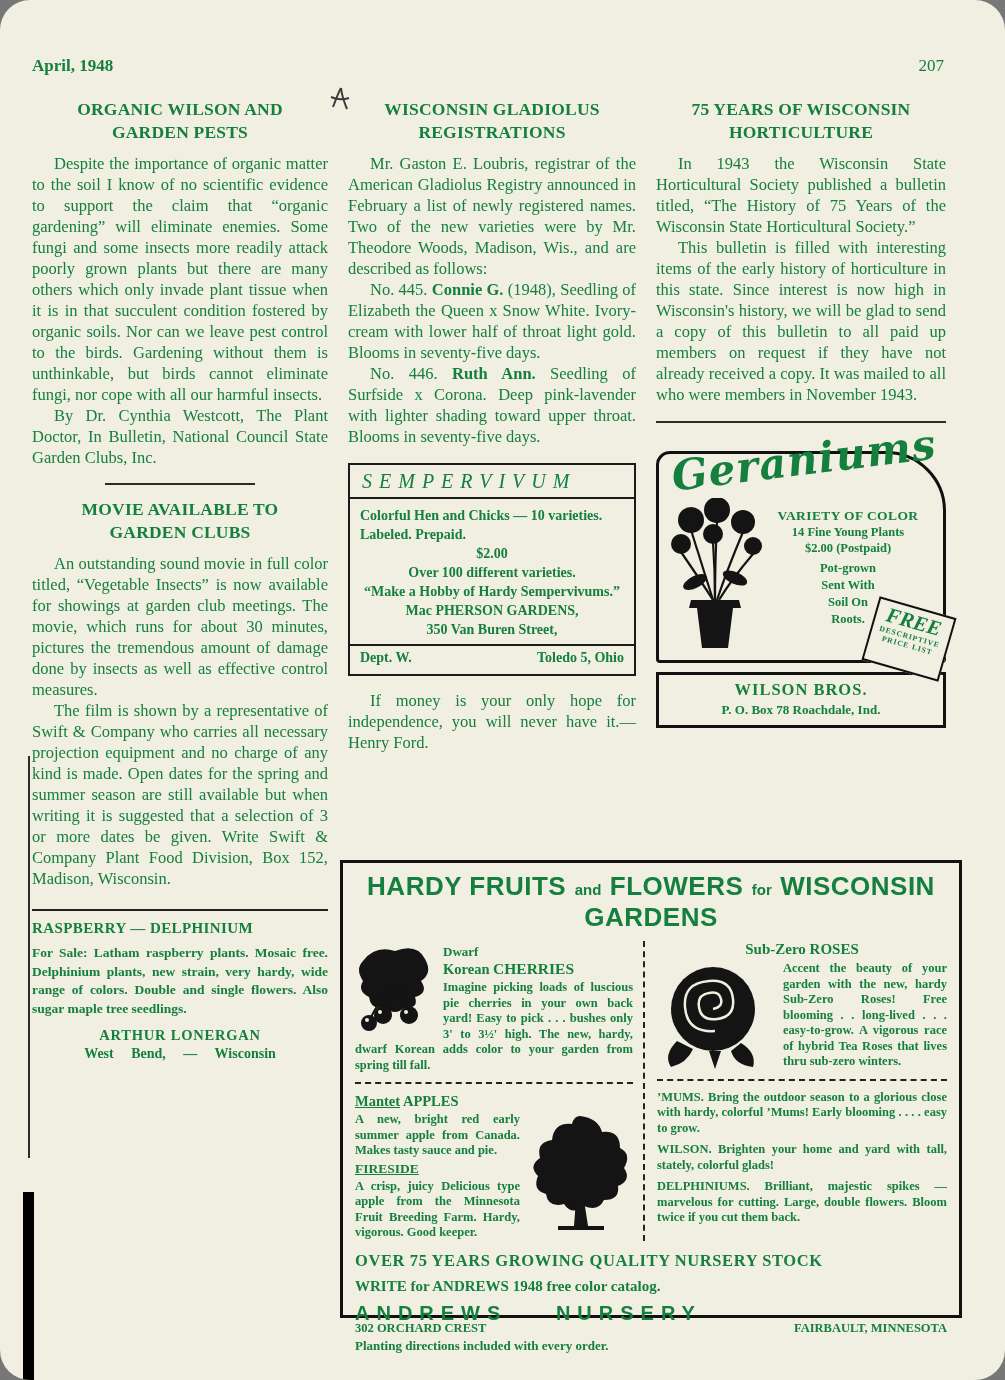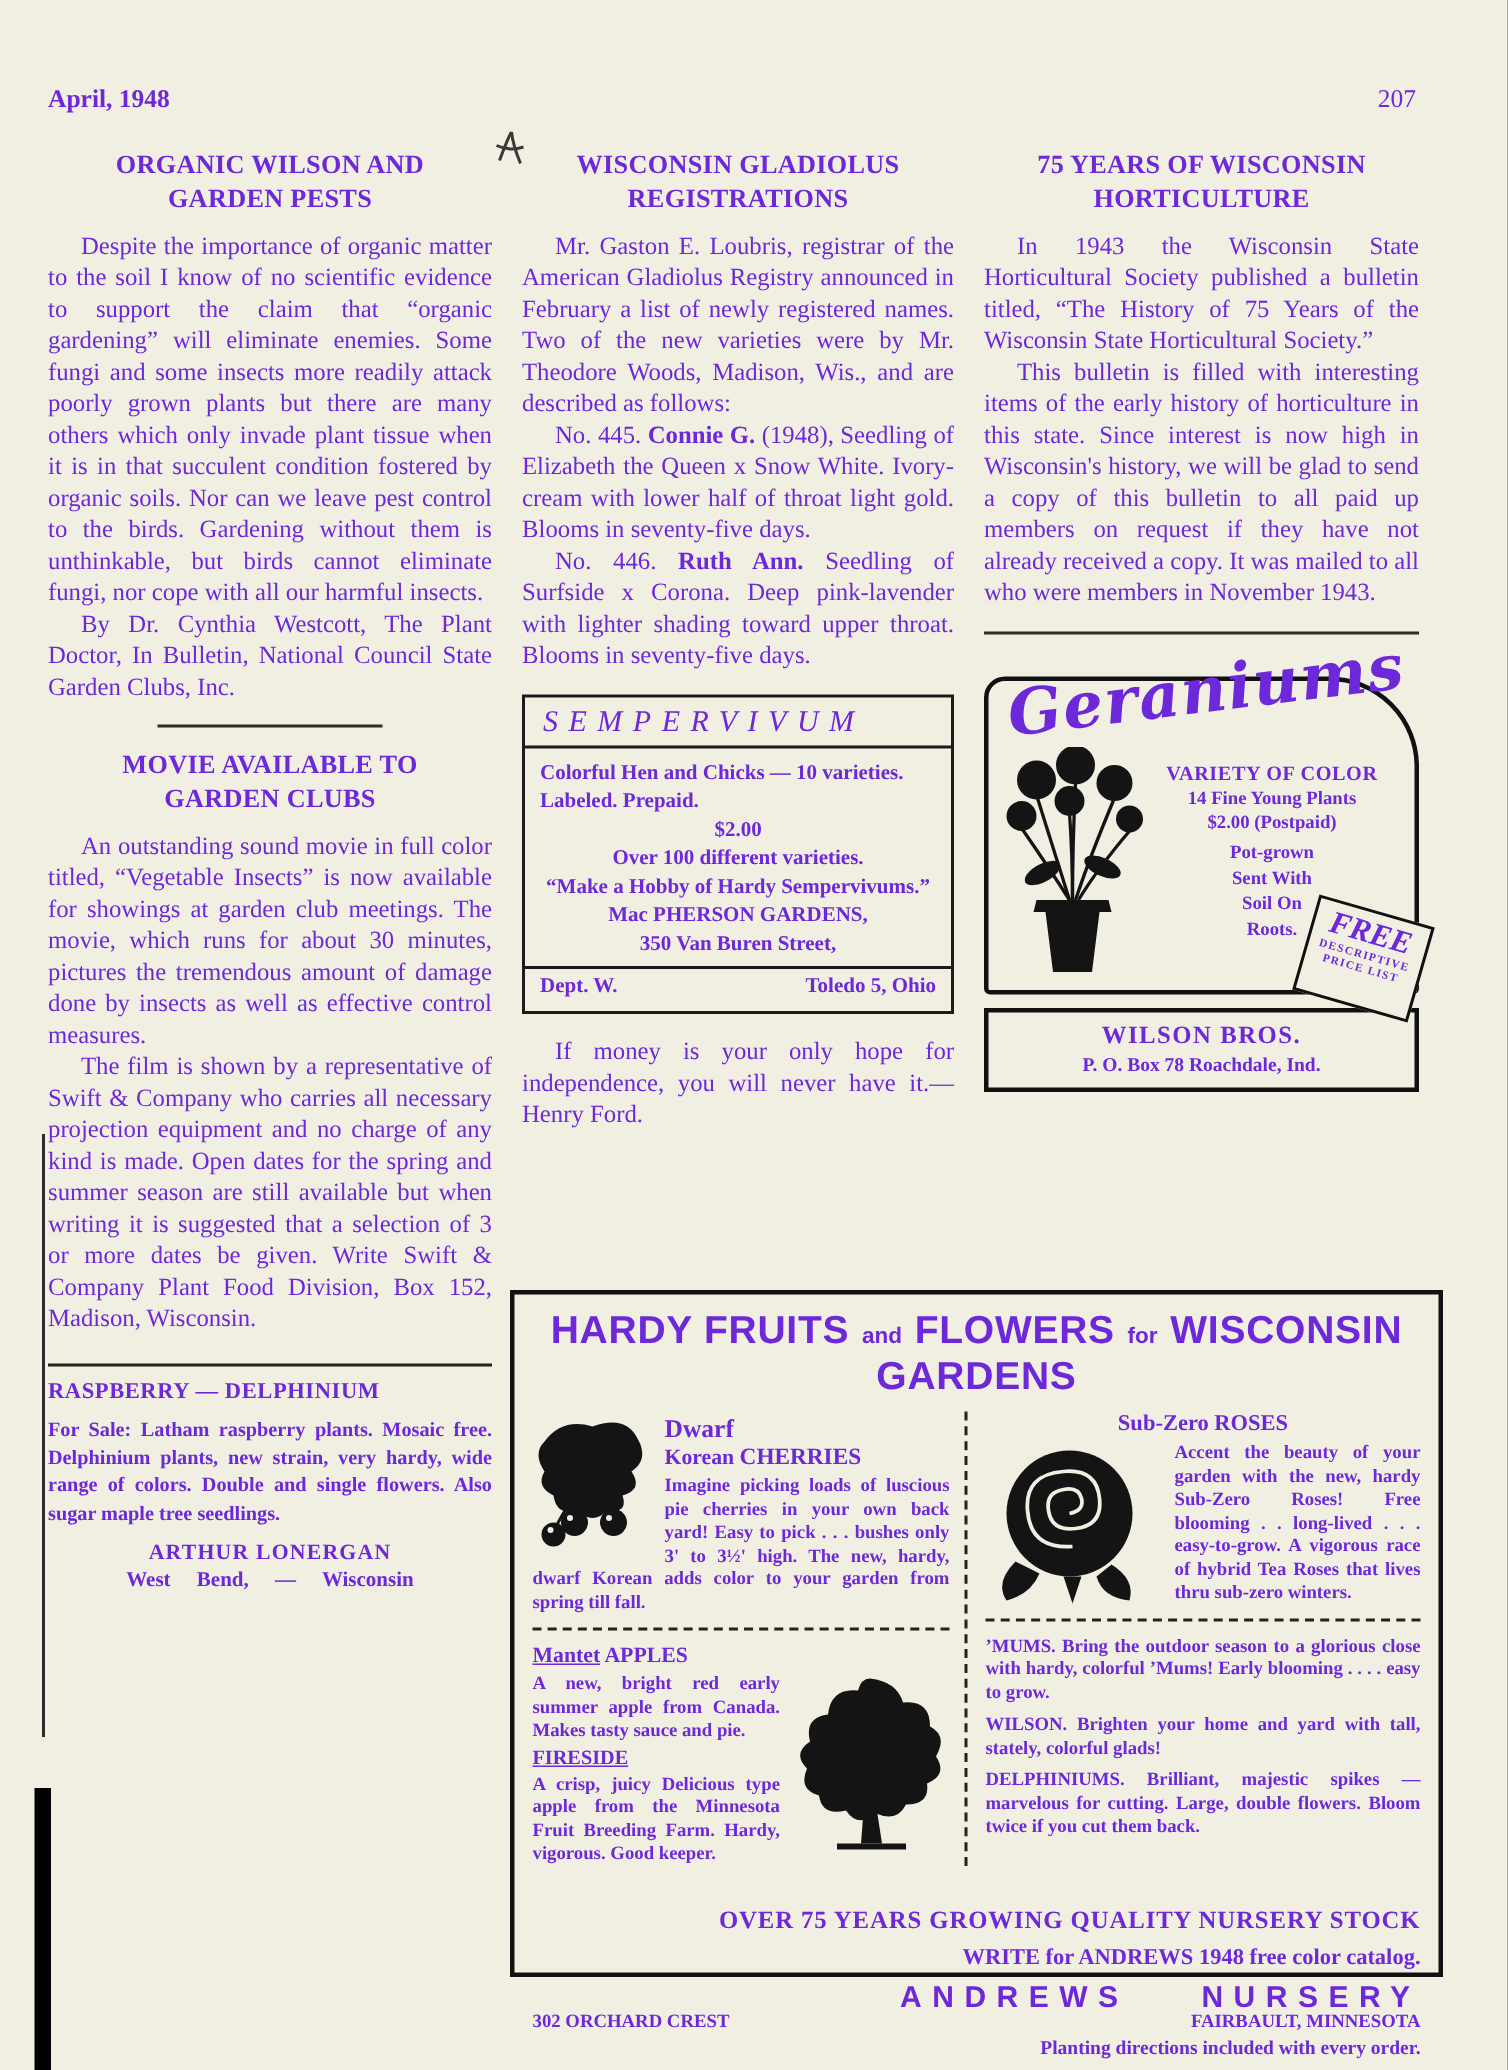--- a/index.html
+++ b/index.html
@@ -6,8 +6,9 @@
   html,body { background:#777; }
   .page {
     position:relative; width:1005px; height:1380px; margin:0 auto;
-    background:#f1eee2; color:#6d28d9; overflow:hidden;
+    background:#f1eee2; color:#15803d; overflow:hidden;
     font-family:"Liberation Serif", serif;
+    border-radius:30px;
   }
   
   .pagehead { position:absolute; top:56px; left:32px; width:912px;

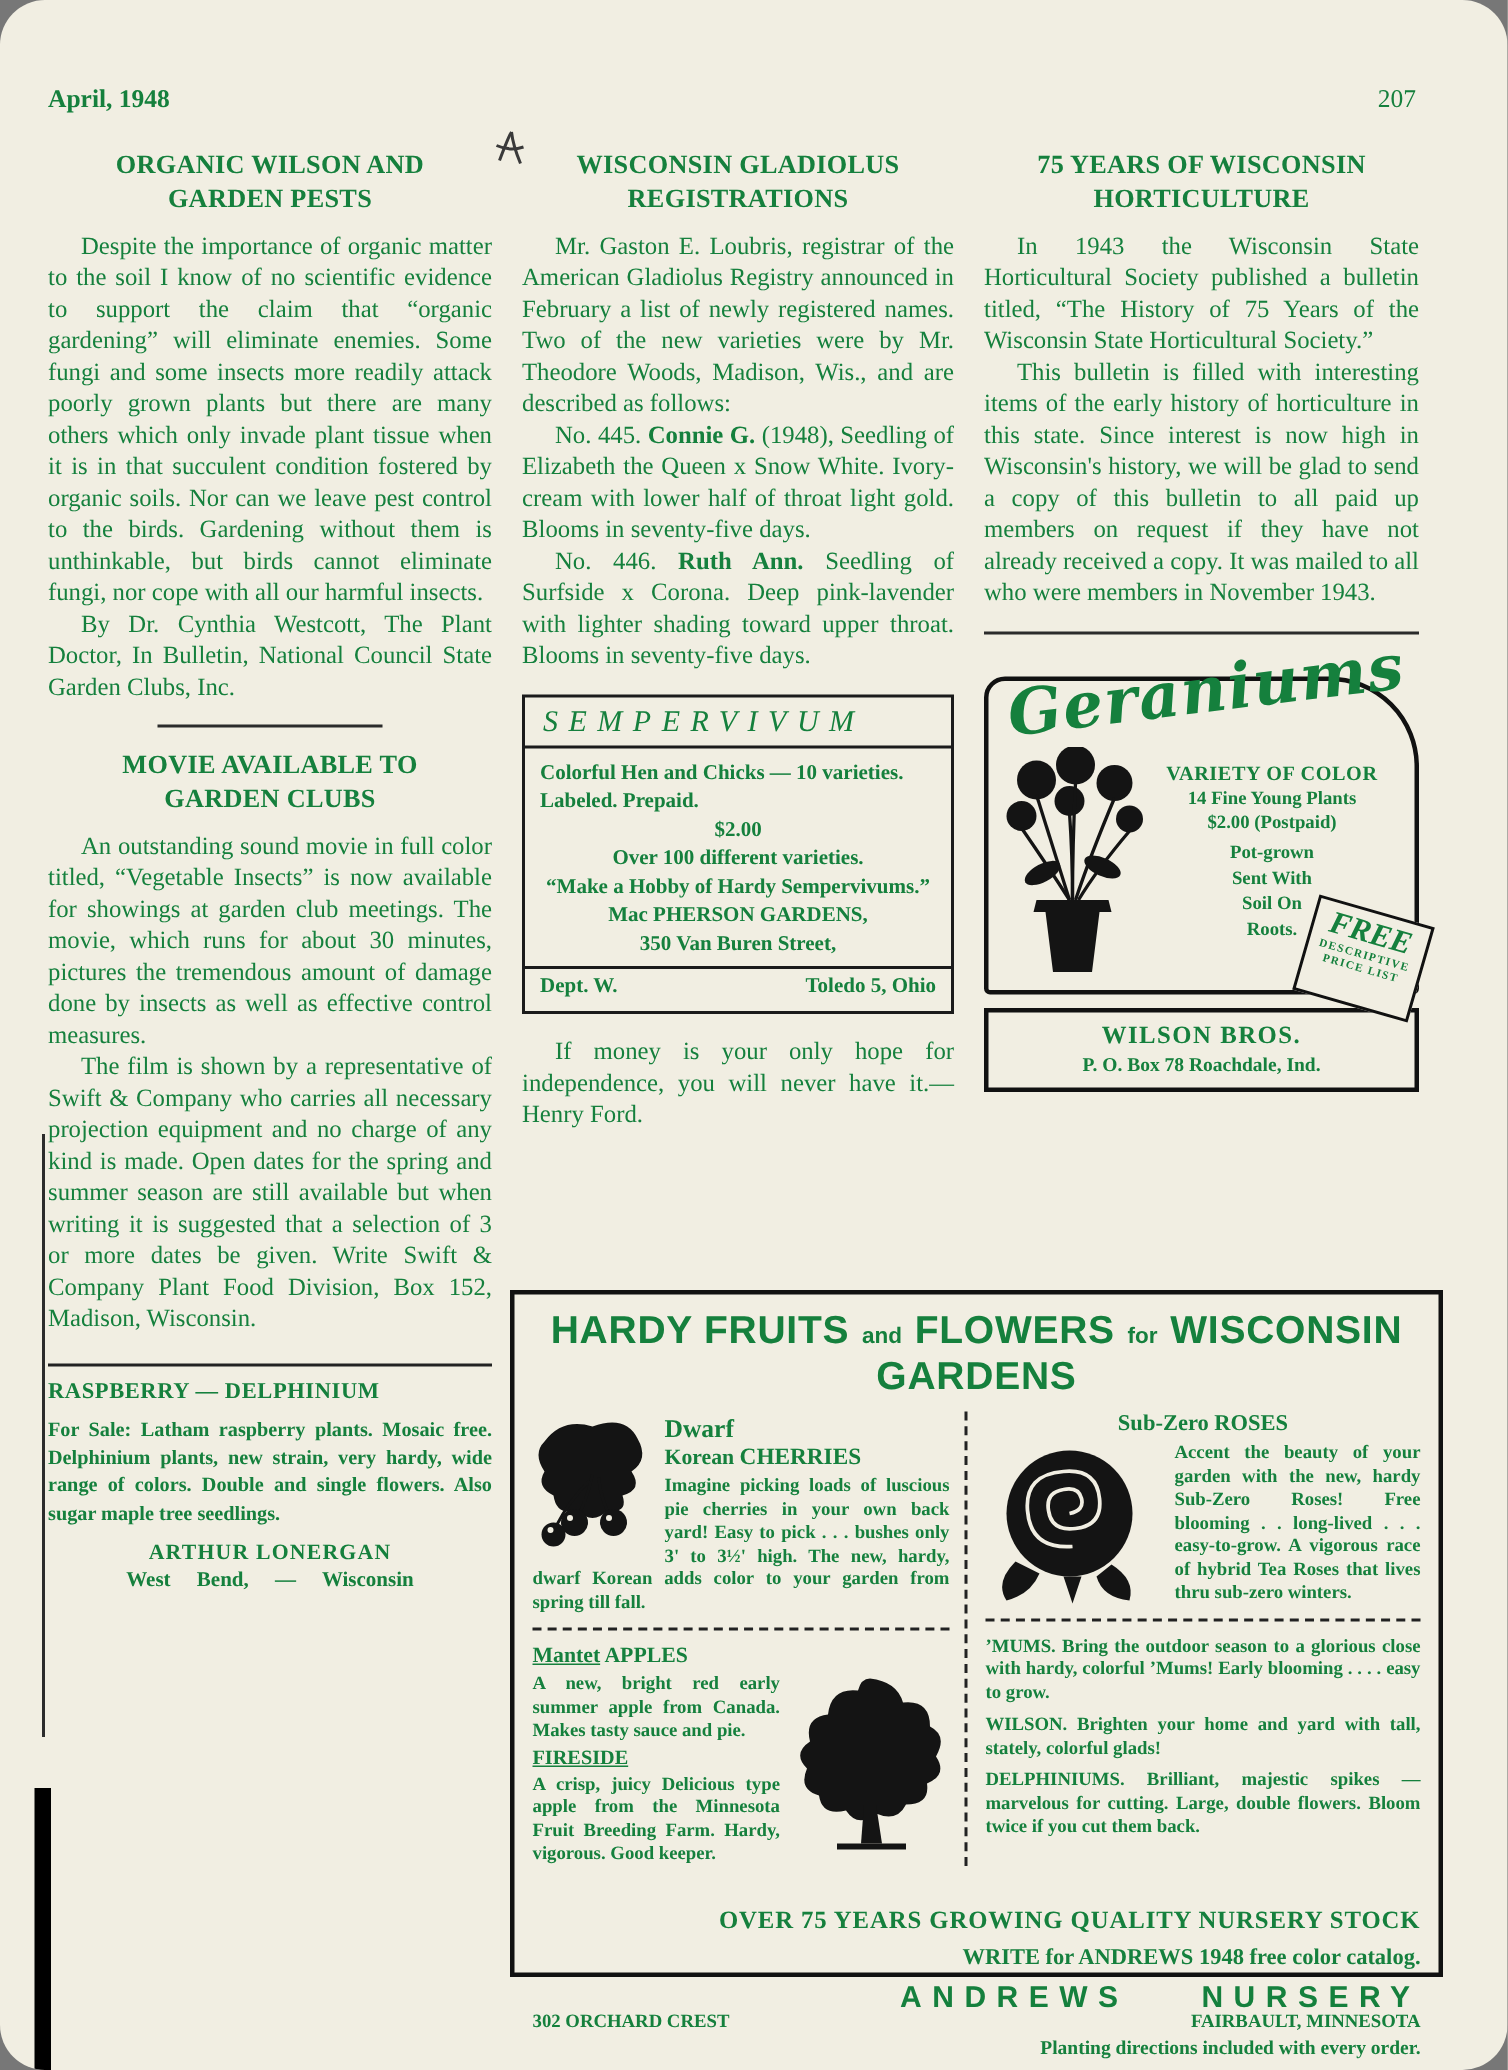--- a/index.html
+++ b/index.html
@@ -263,7 +263,7 @@
           </svg>
         </span>
         <div class="ad-h">
-          <span style="font-size:17px">Dwarf</span><br>
+          <span style="font-size:13px">Dwarf</span><br>
           <span>Korean</span>
           <span style="font-size:15.5px">CHERRIES</span>
         </div>

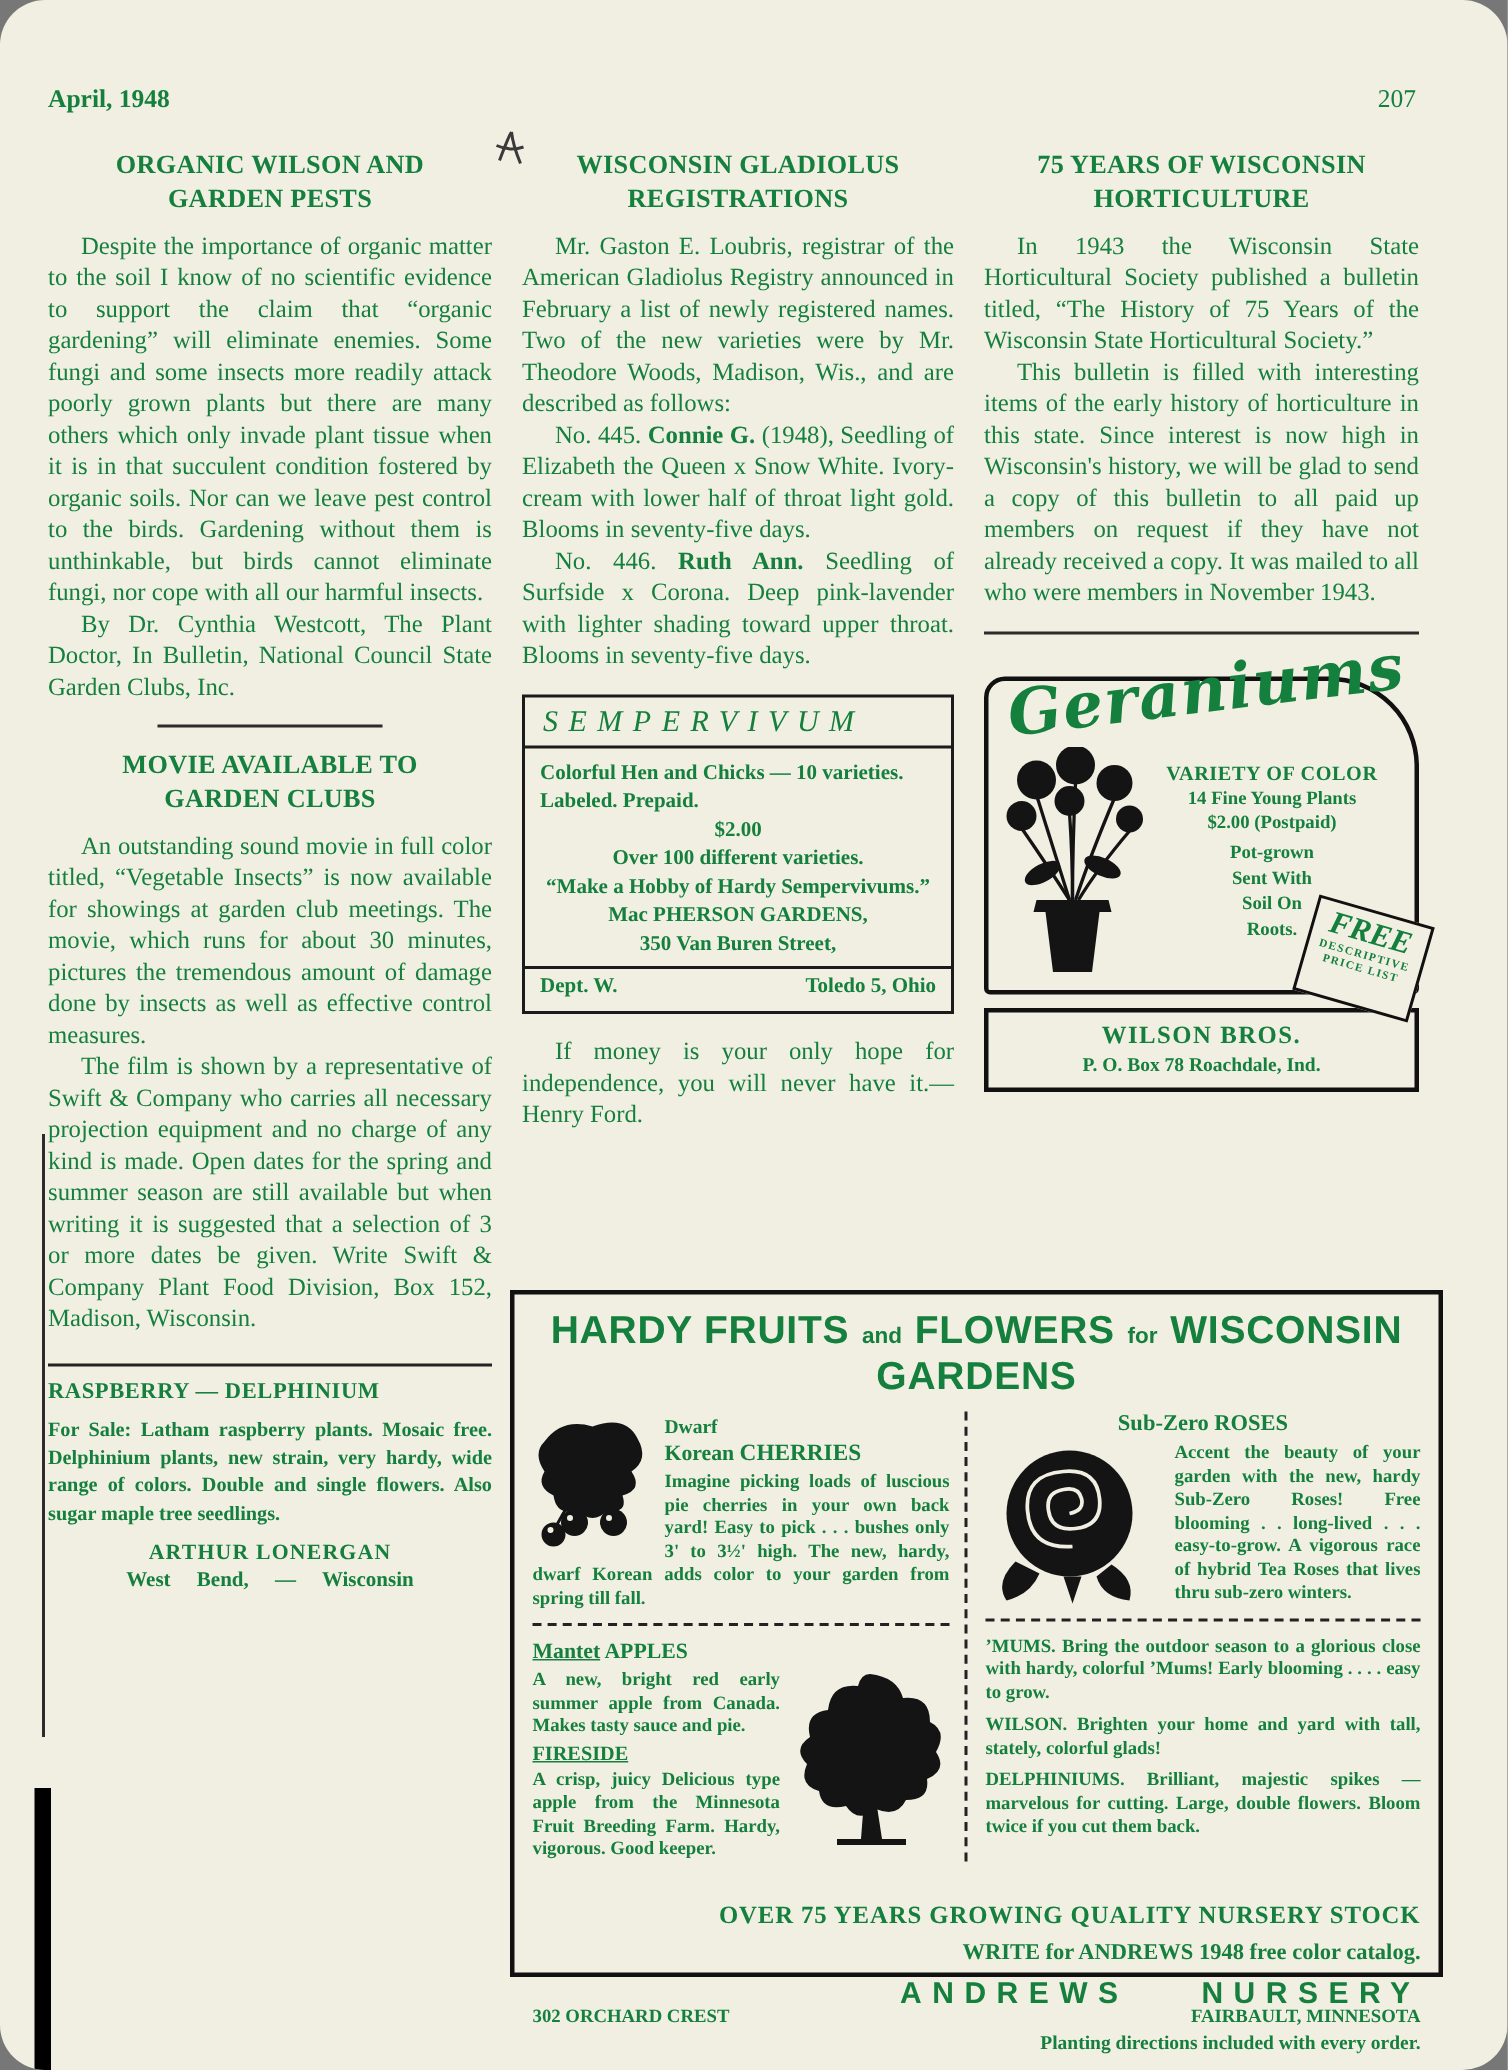--- a/index.html
+++ b/index.html
@@ -83,7 +83,7 @@
   .tree-svg { float:right; margin:2px 0 2px 8px; }
   .rose-svg { float:left; margin:2px 8px 2px 0; }
   .roses-h { text-align:center; font-weight:bold; font-size:15px; margin-bottom:3px; }
-  .an-foot { clear:both; text-align:right; margin-top:26px; }
+  .an-foot { clear:both; text-align:left; margin-top:10px; }
   .an-f1 { font-weight:bold; font-size:16.5px; letter-spacing:.6px; }
   .an-f2 { font-weight:bold; font-size:15px; margin-top:7px; }
   .an-corow { position:relative; margin-top:7px; height:34px; }

